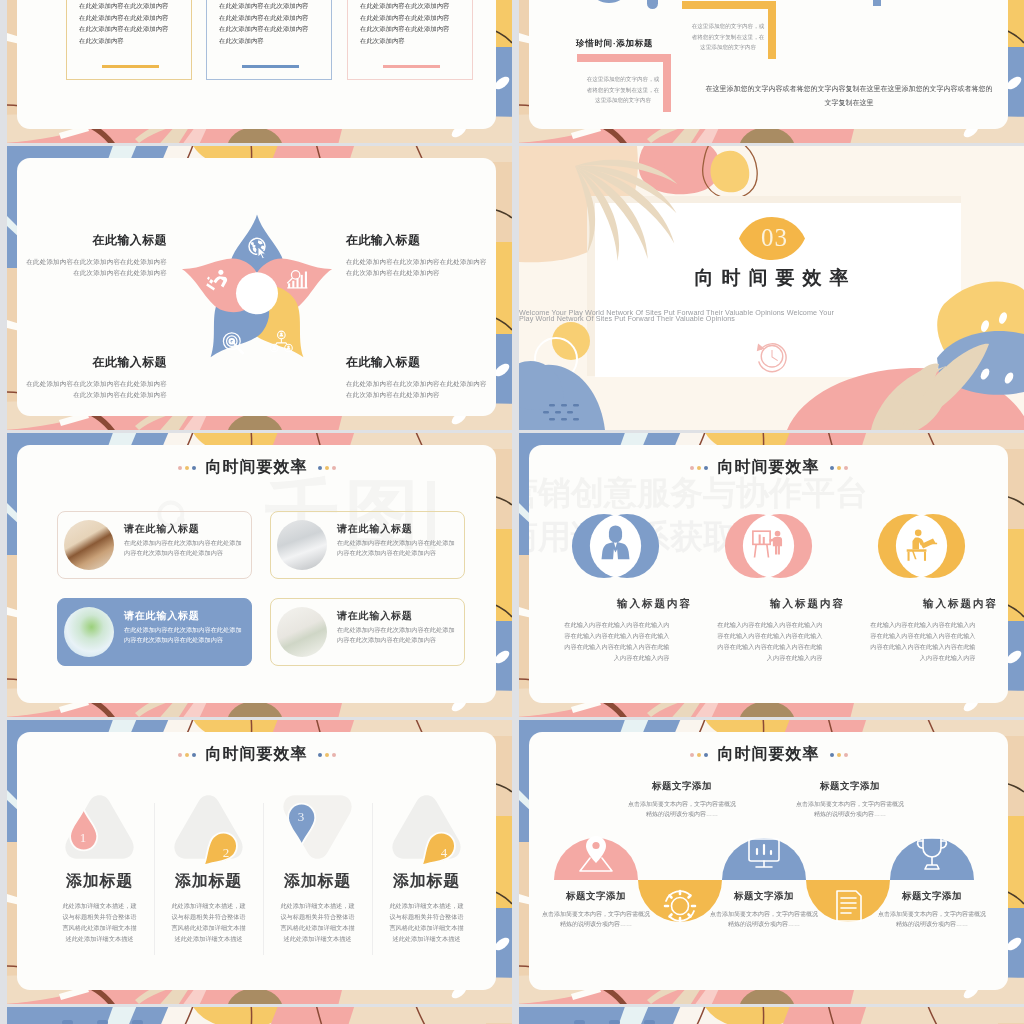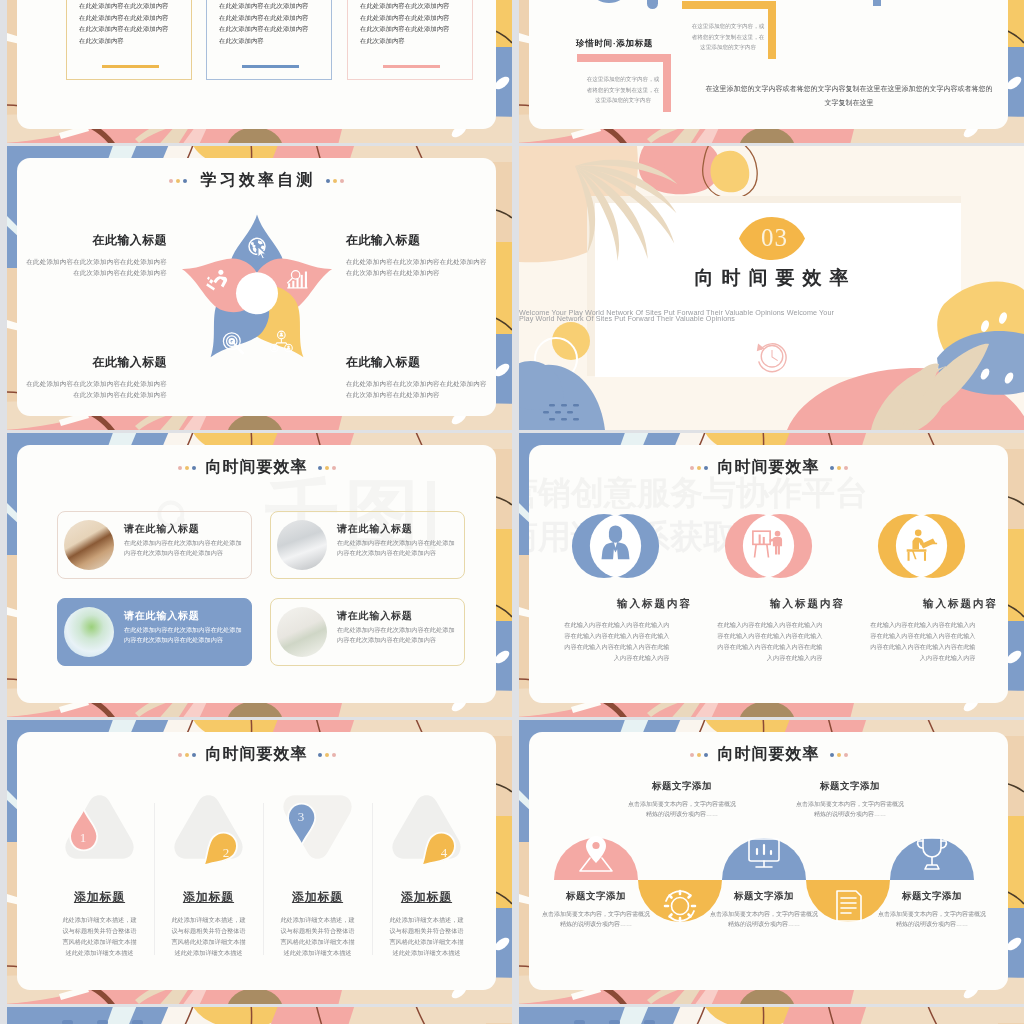--- a/index.html
+++ b/index.html
@@ -228,19 +228,6 @@
         <use href="#bgA" width="505" height="284"></use>
       </svg>
     <div class="card">
-      <div class="sl-title" style="top:12px">
-        <span class="dots3 l">
-            <i style="background:#e8b3ad"></i>
-            <i style="background:#eec069"></i>
-            <i style="background:#5f7fae"></i>
-          </span>
-        <span class="ttl t-main t-wide">学习效率自测</span>
-        <span class="dots3 r">
-            <i style="background:#5f7fae"></i>
-            <i style="background:#eec069"></i>
-            <i style="background:#e8b3ad"></i>
-          </span>
-      </div>
 
       <svg class="flower" viewBox="0 0 200 200">
         <path d="M100 10 C 107 34 132 52 132 72 C 132 92 118 107 100 107 C 82 107 68 92 68 72 C 68 52 93 34 100 10 Z" fill="#7e9dc9"></path>

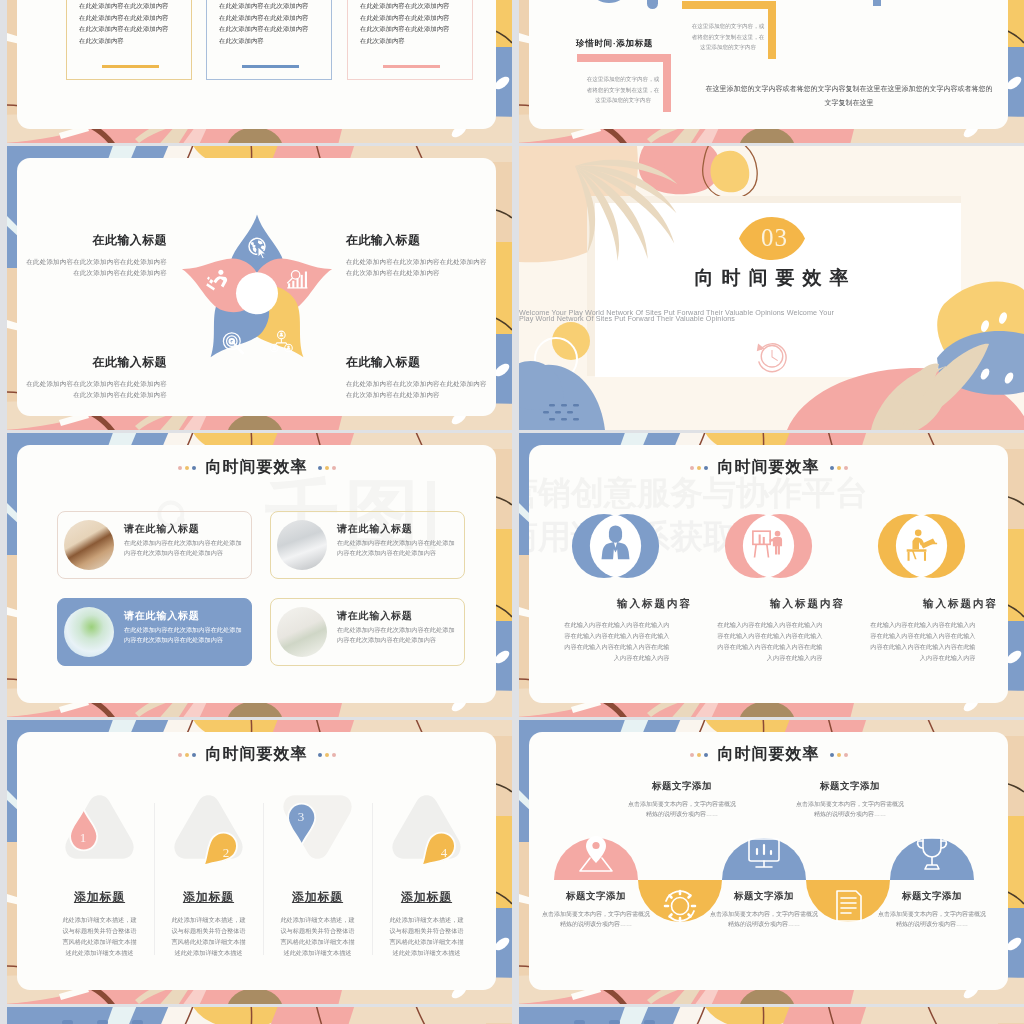--- a/index.html
+++ b/index.html
@@ -61,8 +61,8 @@
   .tsvg{display:block;margin:0 auto;width:83px;height:76px;}
   .tnum{position:absolute;width:18px;text-align:center;font-size:13px;color:#fff;opacity:.85;
         font-family:"Liberation Serif","DejaVu Serif",serif;}
-  .tt{margin-top:24px;font-size:12px;font-weight:bold;color:#3a3b3d;
-      font-family:"Liberation Serif","DejaVu Serif",serif;letter-spacing:.8px;text-decoration:underline;}
+  .tt{margin-top:6px;font-size:16px;font-weight:bold;color:#3a3b3d;
+      font-family:"Liberation Serif","DejaVu Serif",serif;letter-spacing:.8px;}
   .tb{margin:8px auto 0;width:80px;font-size:6.2px;line-height:11px;color:#85878b;}
   .tdiv{position:absolute;left:-2px;top:14px;width:1px;height:152px;background:#eeeeee;}
 

